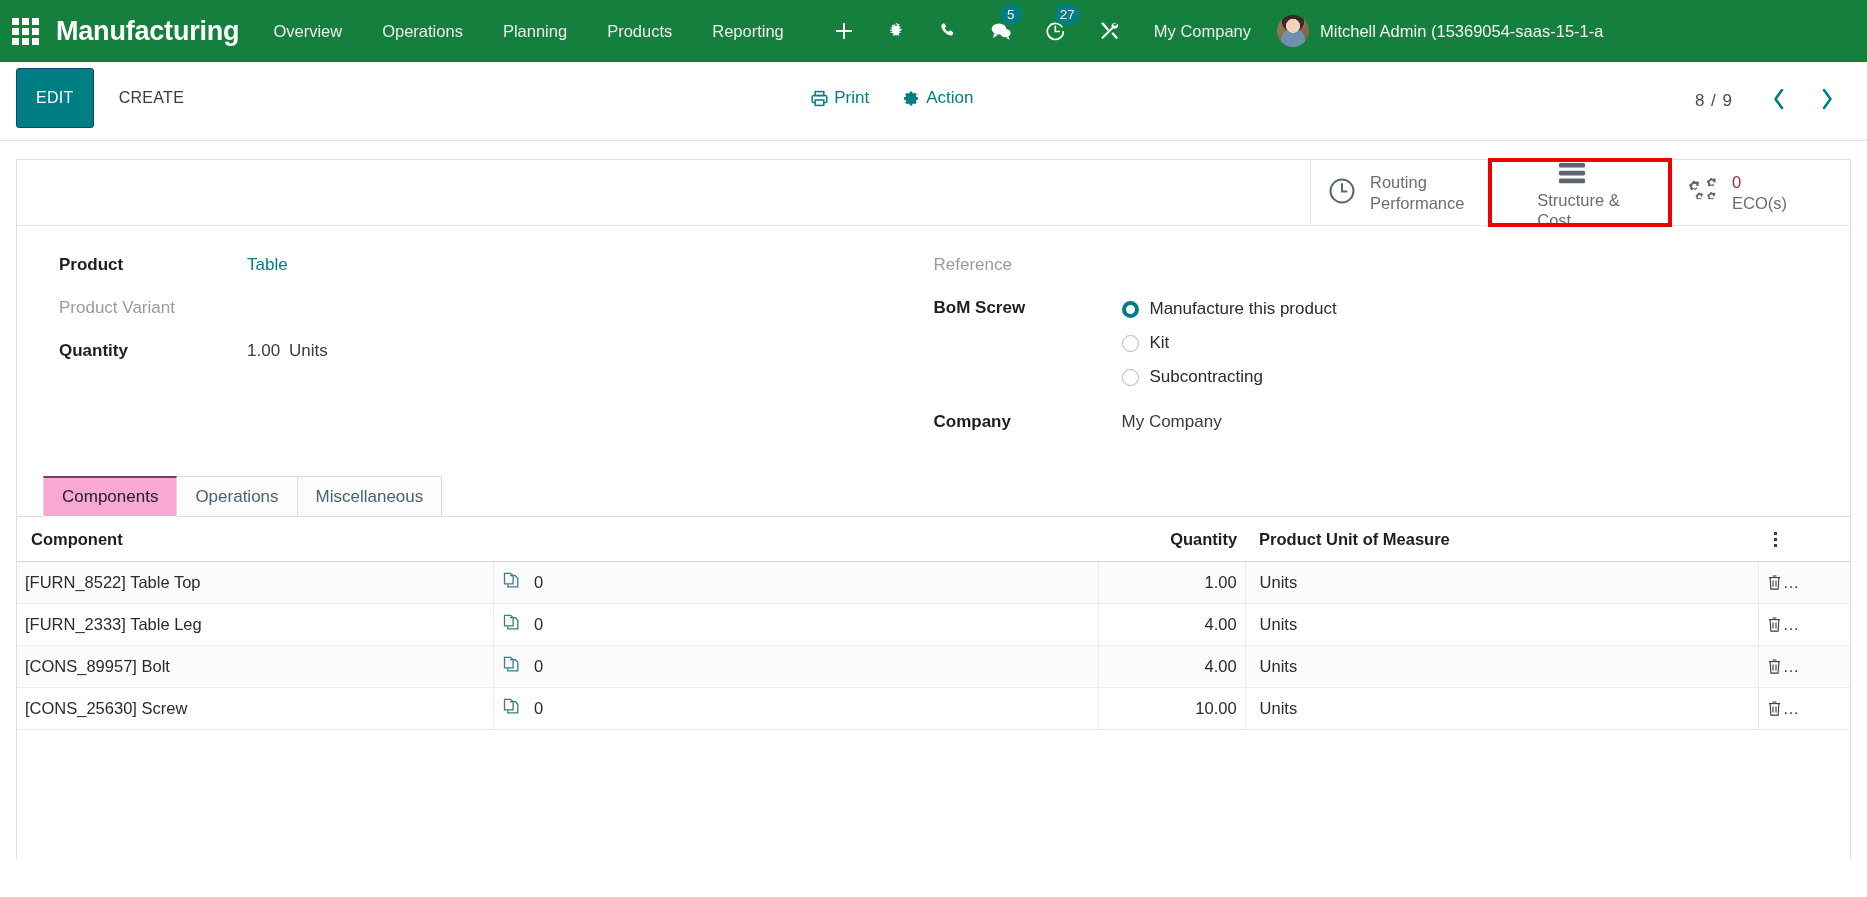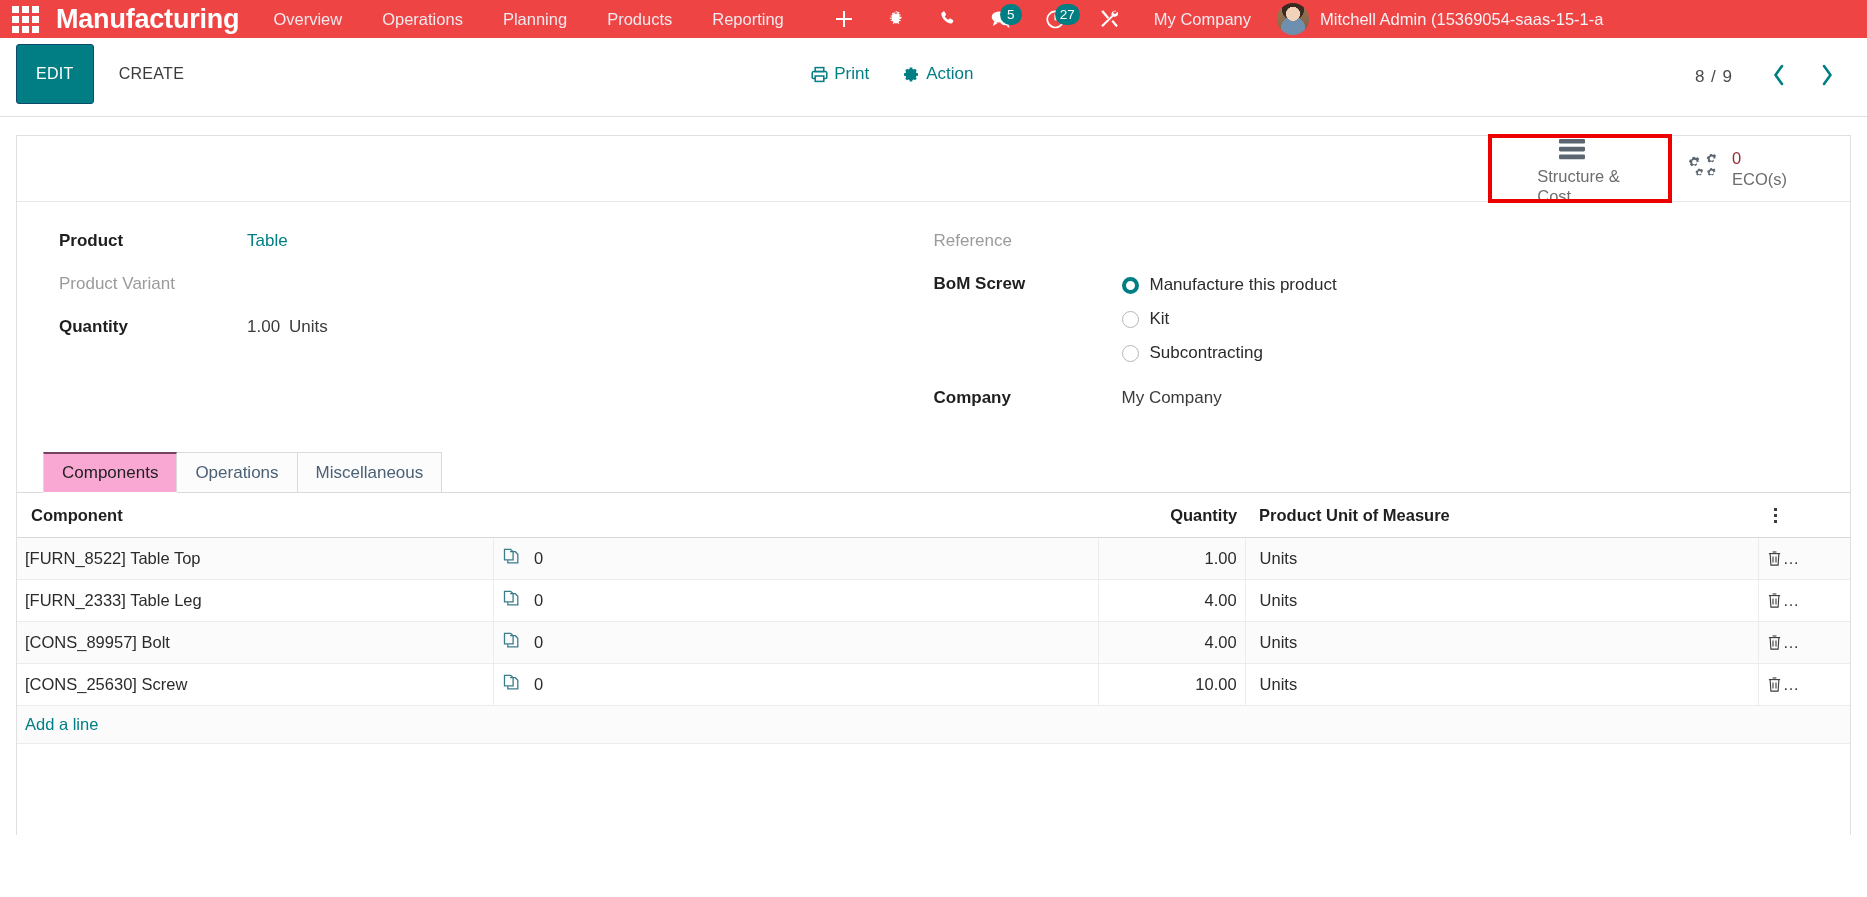--- a/index.html
+++ b/index.html
@@ -12,8 +12,8 @@
 
   
   .navbar {
-    height: 38px;
-    background: #ef4444;
+    height: 62px;
+    background: #15803d;
     display: flex;
     align-items: center;
     padding: 0 0 0 8px;

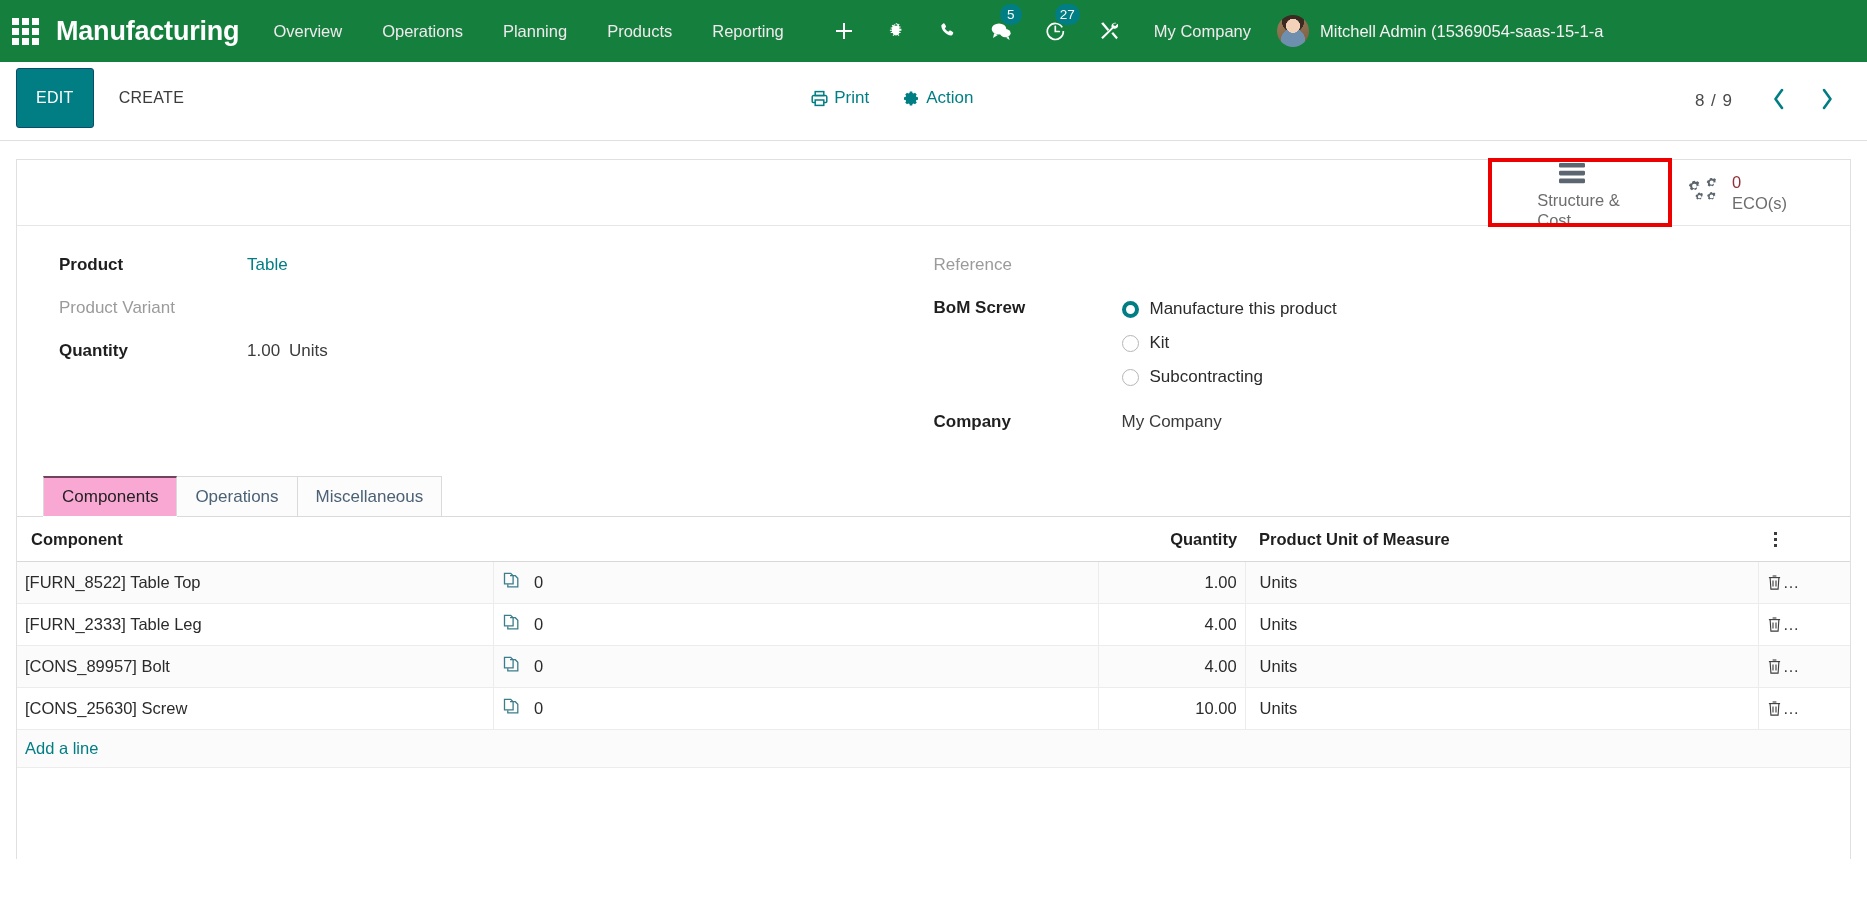--- a/index.html
+++ b/index.html
@@ -459,6 +459,15 @@
 <div class="sheet">
 
   <div class="button-box">
+    <div class="stat-button">
+      <span class="stat-icon">
+        <svg width="30" height="30" viewBox="0 0 30 30" fill="none" stroke="#5c6670" stroke-width="2">
+          <circle cx="15" cy="15" r="11.5"></circle>
+          <path d="M15 8v7.5h4.5" stroke-linecap="round"></path>
+        </svg>
+      </span>
+      <span class="stat-text"><span>Routing</span><br><span>Performance</span></span>
+    </div>
 
     <div class="stat-button highlighted">
       <span class="stat-icon">

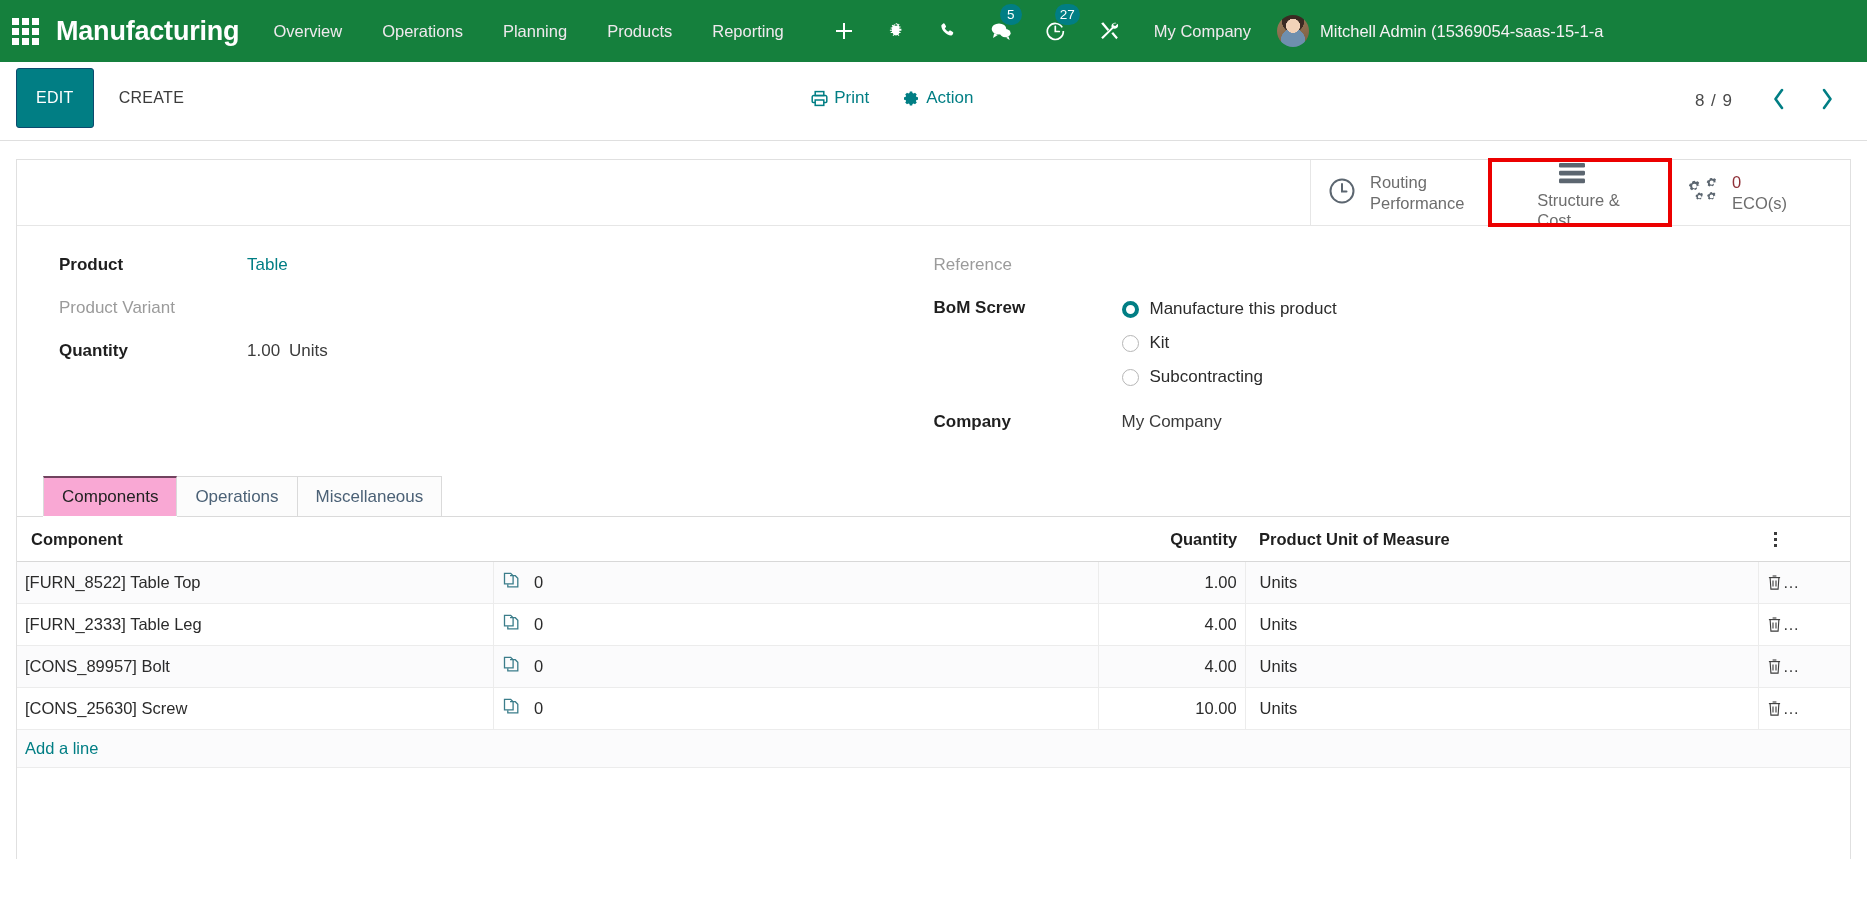--- a/index.html
+++ b/index.html
@@ -690,11 +690,6 @@
           </td>
         </tr>
 
-        <tr class="add-line-row">
-          <td colspan="5">
-            <span class="add-line">Add a line</span>
-          </td>
-        </tr>
       </tbody>
     </table>
   </div>

